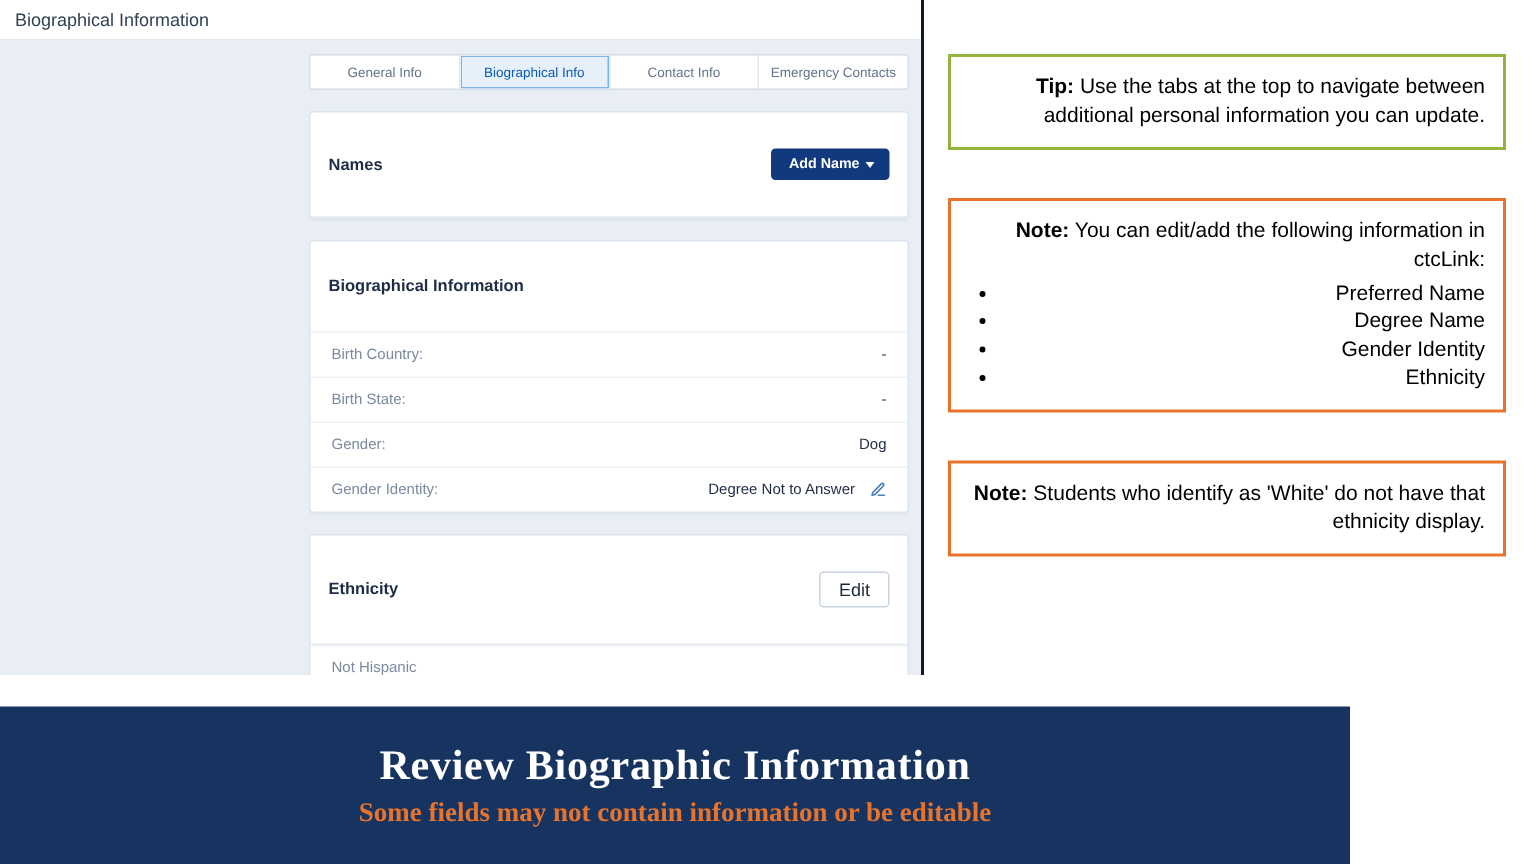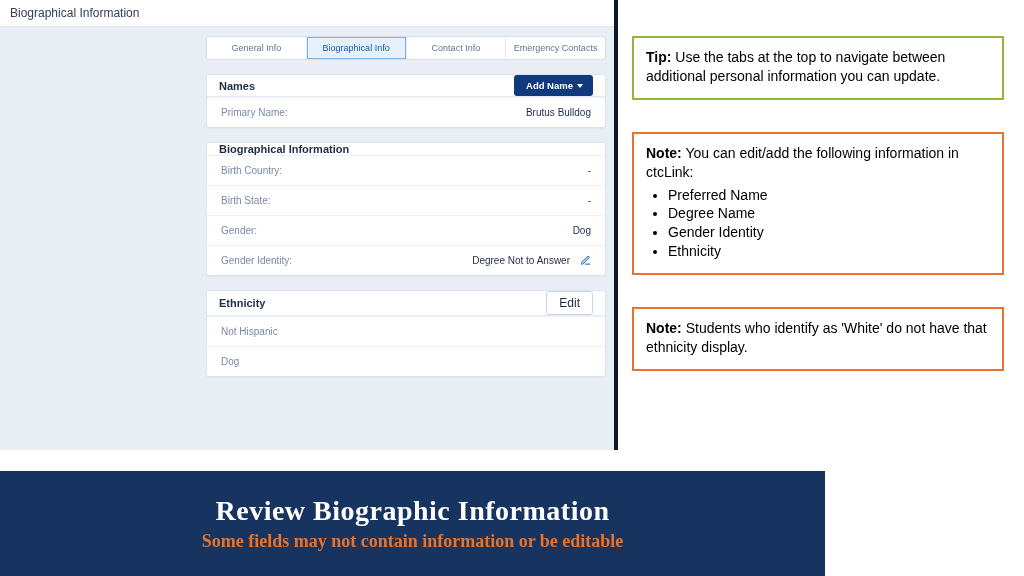--- a/index.html
+++ b/index.html
@@ -25,7 +25,7 @@
     width: 614px;
     height: 450px;
     background: #e9eef4;
-    border-right: 4px solid #0f172a;
+    border-right: 2px solid #0f172a;
     font-size: 11px;
     color: #475569;
     overflow: hidden;

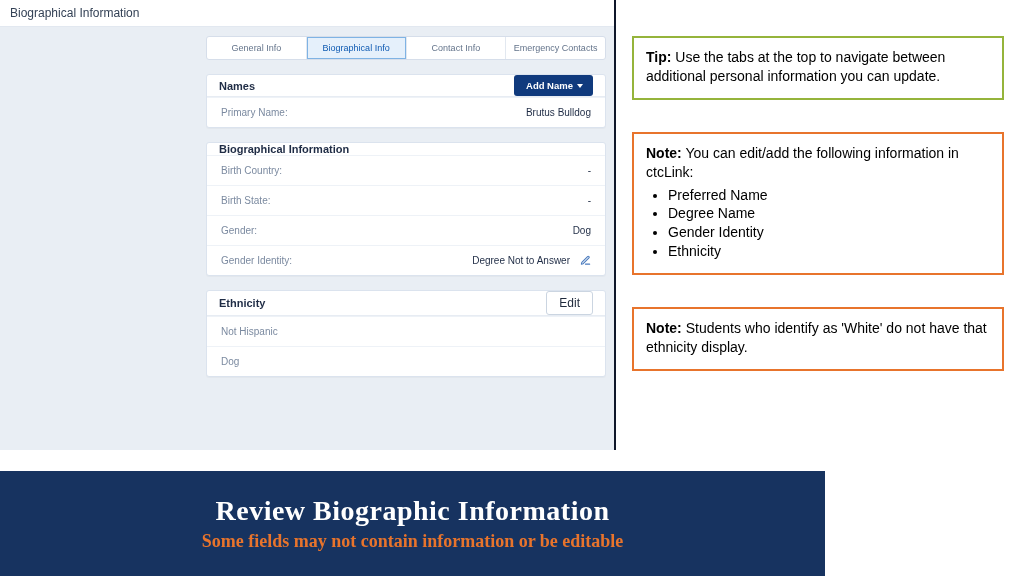--- a/index.html
+++ b/index.html
@@ -157,6 +157,7 @@
     border: 2px solid;
     padding: 10px 12px 12px 12px;
     line-height: 1.35;
+    text-align: right;
   }
   .callout.green  { border-color: #95b43b; }
   .callout.orange { border-color: #e8742c; }

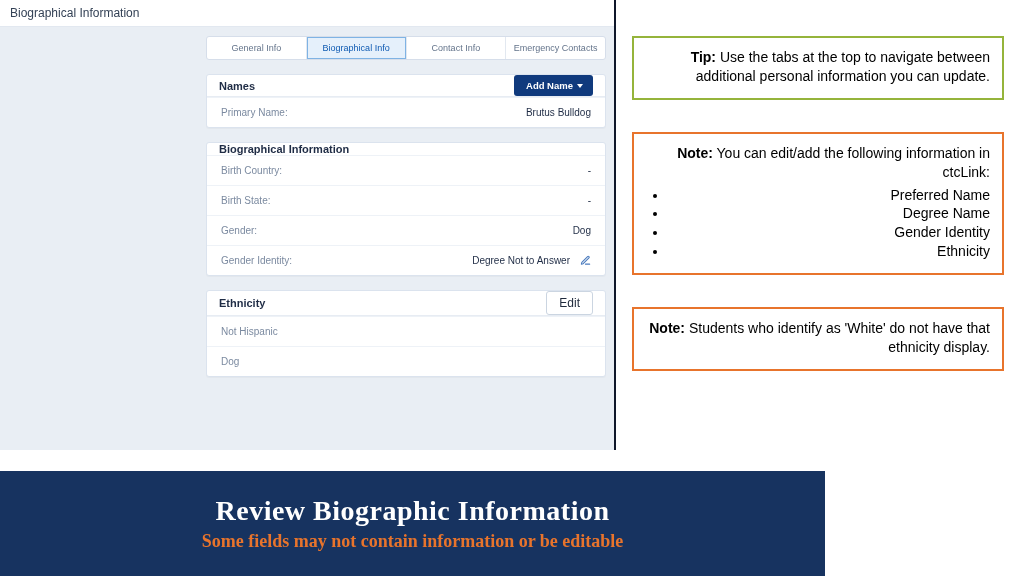--- a/index.html
+++ b/index.html
@@ -85,7 +85,7 @@
     display: flex;
     align-items: center;
     justify-content: space-between;
-    padding: 0 12px;
+    padding: 24px 12px;
     font-size: 11px;
     font-weight: 600;
     color: #1f2c45;

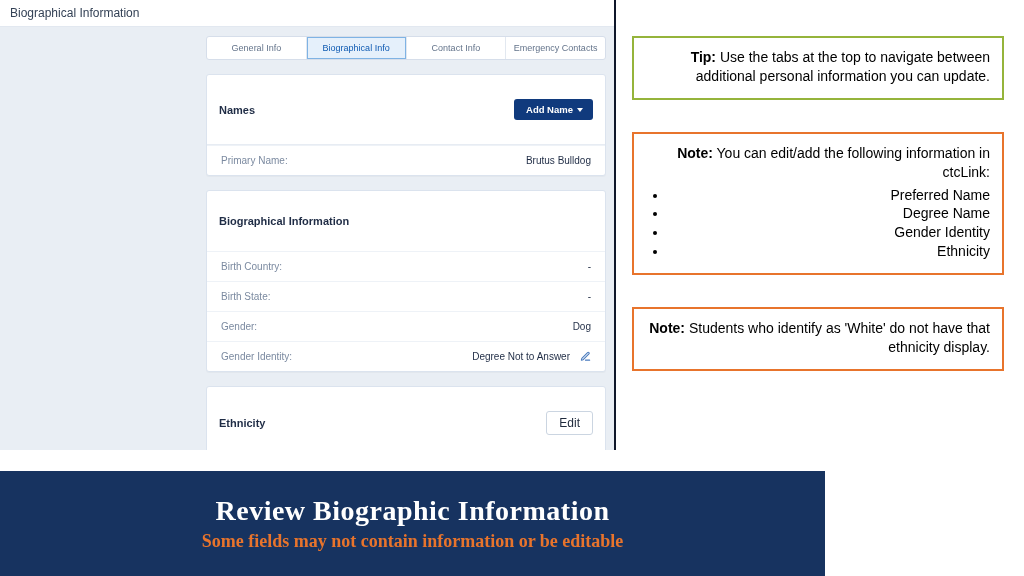--- a/index.html
+++ b/index.html
@@ -221,10 +221,6 @@
             <span>Add Name</span>
             <span class="chev"></span>
           </button>
-        </div>
-        <div class="row">
-          <span class="label">Primary Name:</span>
-          <span class="value">Brutus Bulldog</span>
         </div>
       </div>
 

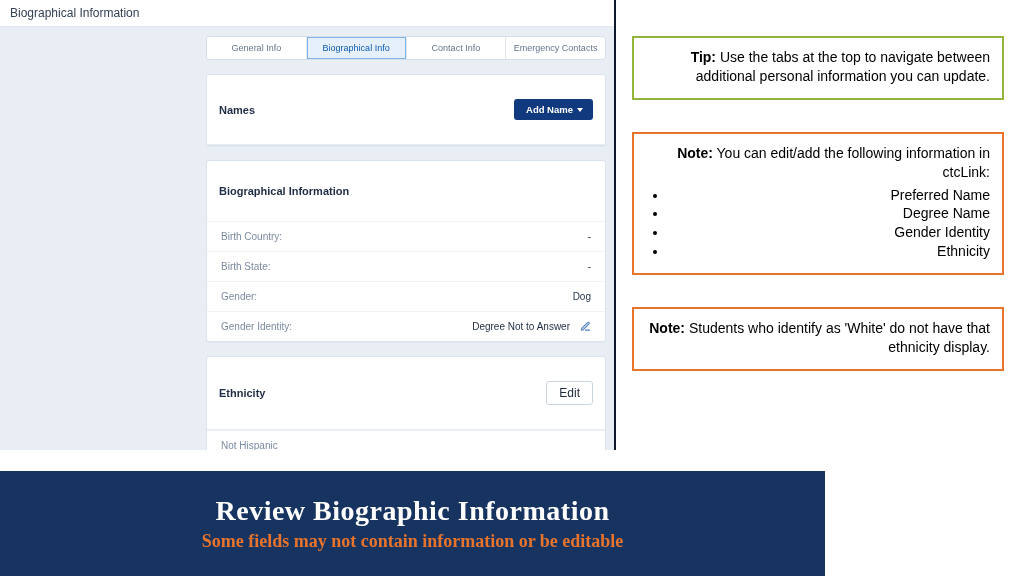--- a/index.html
+++ b/index.html
@@ -172,7 +172,7 @@
   .banner {
     position: absolute;
     left: 0; bottom: 0;
-    width: 825px;
+    width: 900px;
     height: 105px;
     background: #173360;
     color: #fff;

